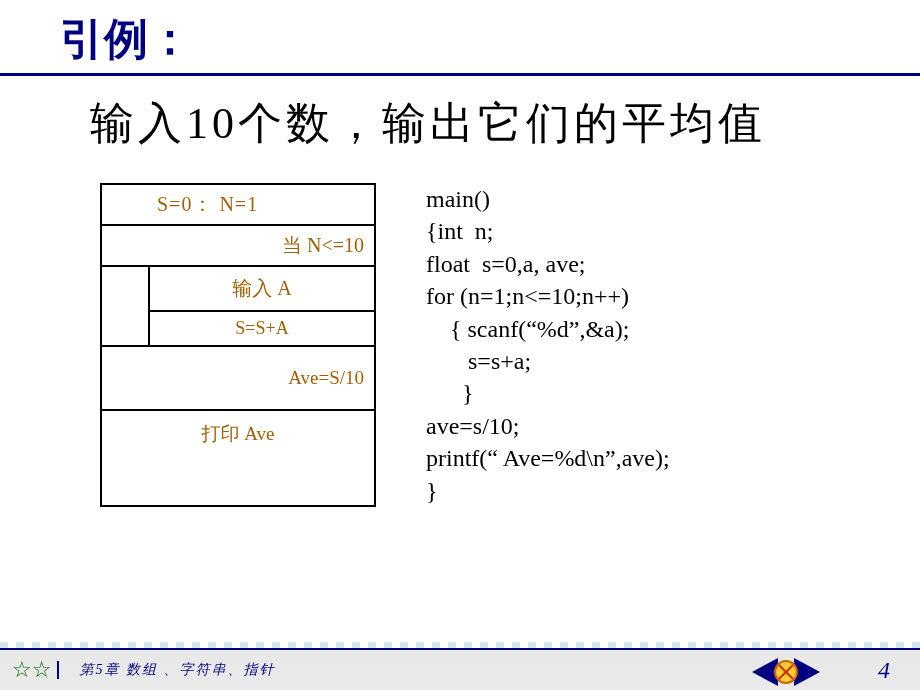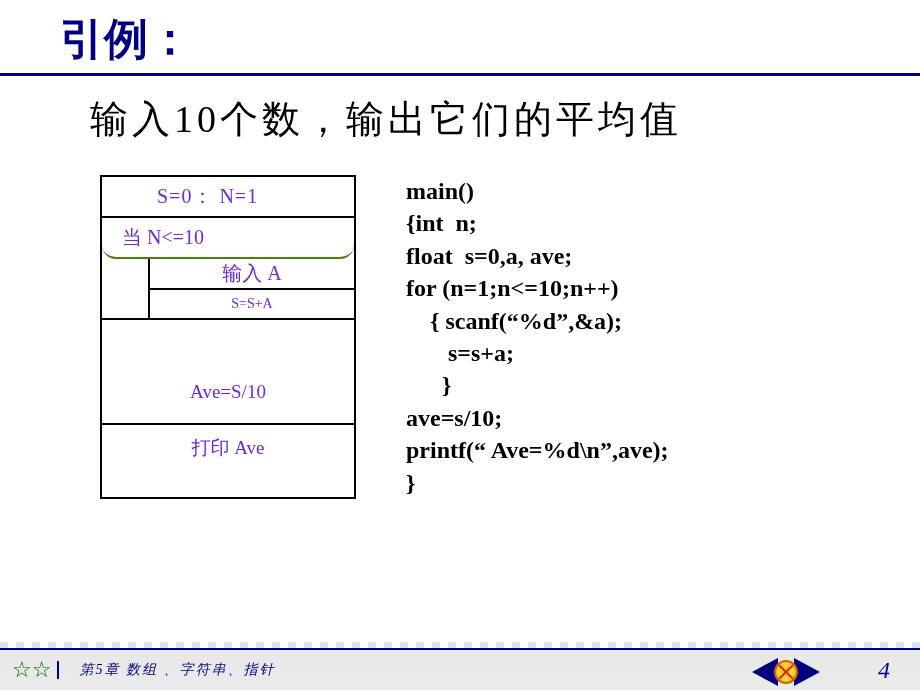--- a/index.html
+++ b/index.html
@@ -27,7 +27,7 @@
     width: 100%;
   }
   .subtitle {
-    font-size: 38px;
+    font-size: 44px;
     color: #000;
     padding: 18px 8px 30px 90px;
     letter-spacing: 4px;

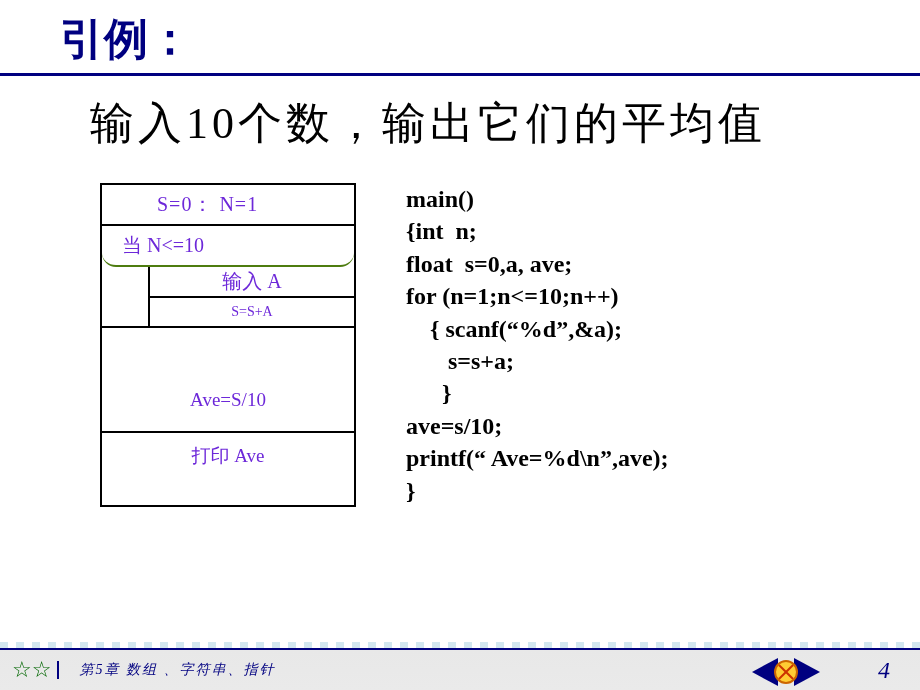--- a/index.html
+++ b/index.html
@@ -40,10 +40,10 @@
   }
   .flowchart {
     border: 2px solid #000;
-    width: 256px;
+    width: 276px;
     font-size: 20px;
     font-family: "Times New Roman", "SimSun", serif;
-    color: #6d28d9;
+    color: #a16207;
   }
   .fc-row {
     border-bottom: 2px solid #000;

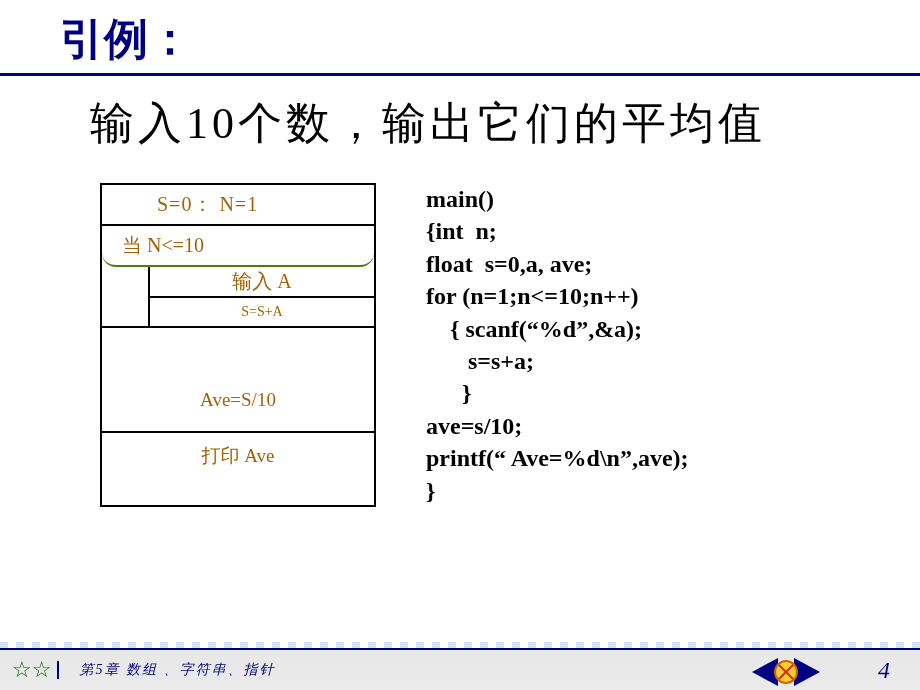--- a/index.html
+++ b/index.html
@@ -95,7 +95,7 @@
   .code {
     font-family: "Times New Roman", serif;
     font-size: 24px;
-    font-weight: bold;
+    font-weight: normal;
     color: #000;
     line-height: 1.35;
     white-space: pre;

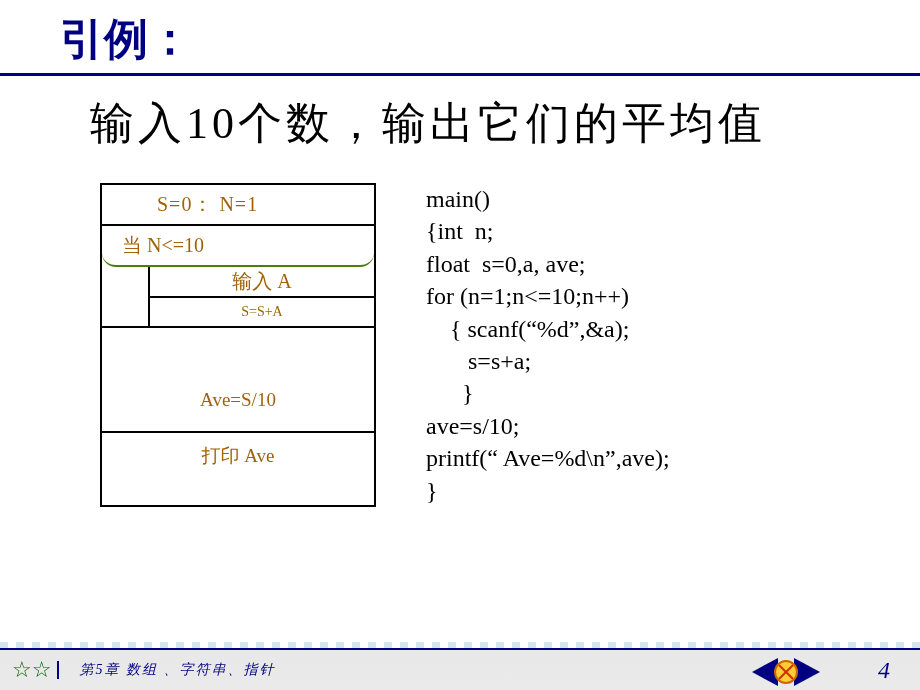--- a/index.html
+++ b/index.html
@@ -56,10 +56,9 @@
     letter-spacing: 1px;
   }
   .fc-cond {
-    border-bottom: 2px solid #4d7c0f;
+    border-bottom: 2px solid #000000;
     padding: 6px 10px 6px 20px;
-    text-align: left;
-    border-radius: 14px;
+    text-align: right;
   }
   .fc-loop {
     display: flex;

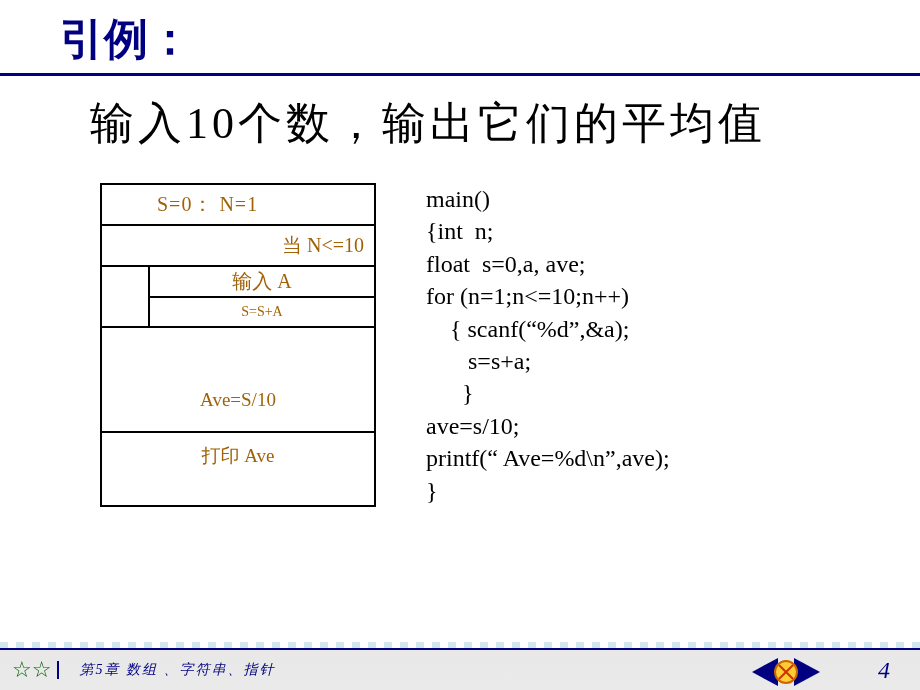--- a/index.html
+++ b/index.html
@@ -78,7 +78,7 @@
     font-size: 14px;
   }
   .fc-body-row:last-child { border-bottom: none; }
-  .fc-body-row.tall { padding: 1px 8px; font-size: 20px; }
+  .fc-body-row.tall { padding: 8px 8px; font-size: 20px; }
   .fc-post {
     border-bottom: 2px solid #000;
     padding: 20px 10px;

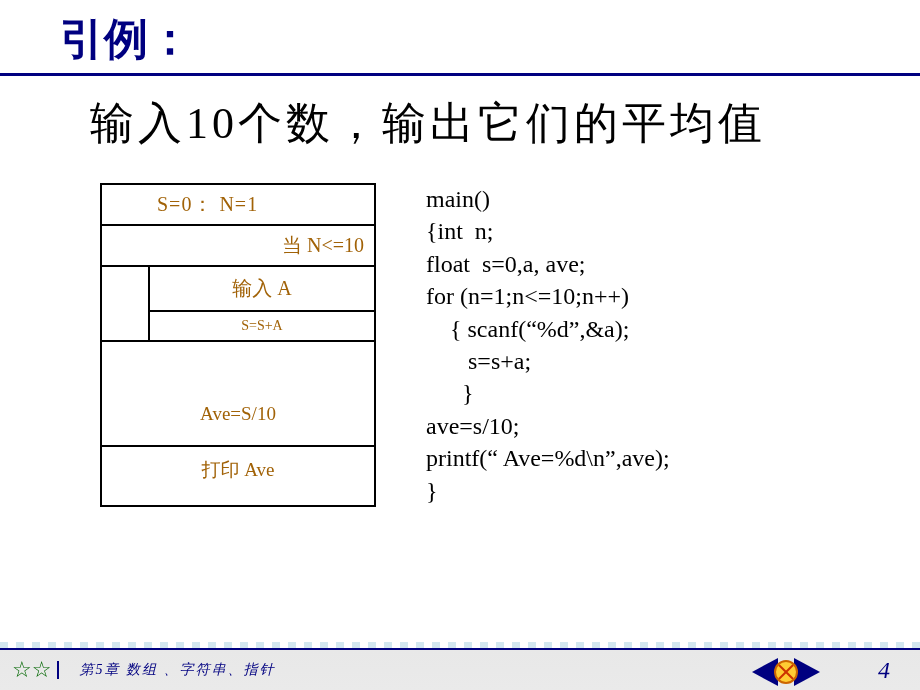--- a/index.html
+++ b/index.html
@@ -75,7 +75,7 @@
     border-bottom: 2px solid #000;
     padding: 6px 8px;
     text-align: center;
-    font-size: 14px;
+    font-size: 18px;
   }
   .fc-body-row:last-child { border-bottom: none; }
   .fc-body-row.tall { padding: 8px 8px; font-size: 20px; }

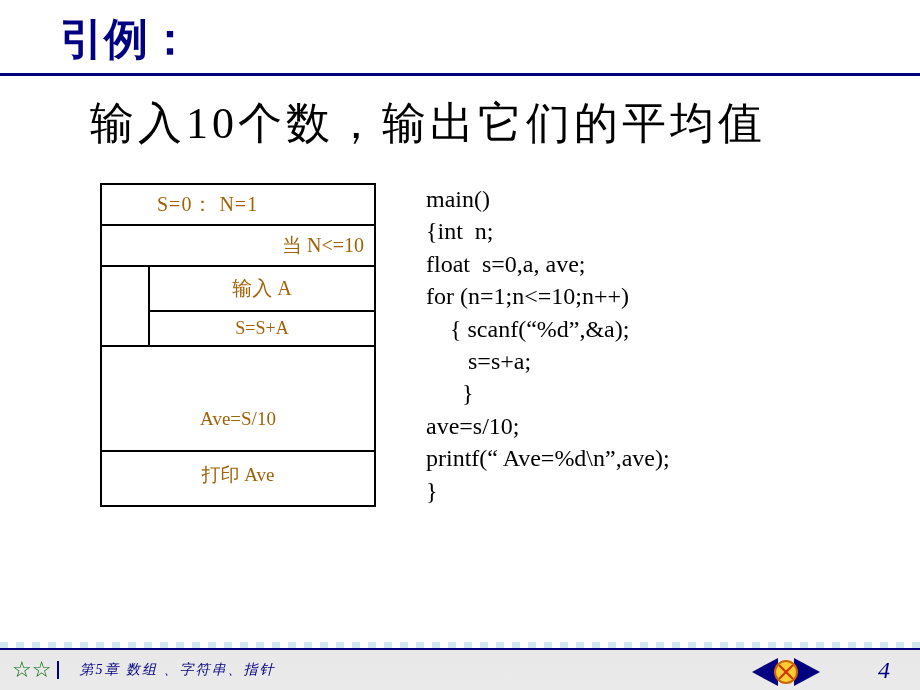--- a/index.html
+++ b/index.html
@@ -82,9 +82,8 @@
   .fc-post {
     border-bottom: 2px solid #000;
     padding: 20px 10px;
-    text-align: center;
+    text-align: right;
     font-size: 19px;
-    margin-top: 41px;
   }
   .fc-last {
     padding: 10px 20px;

